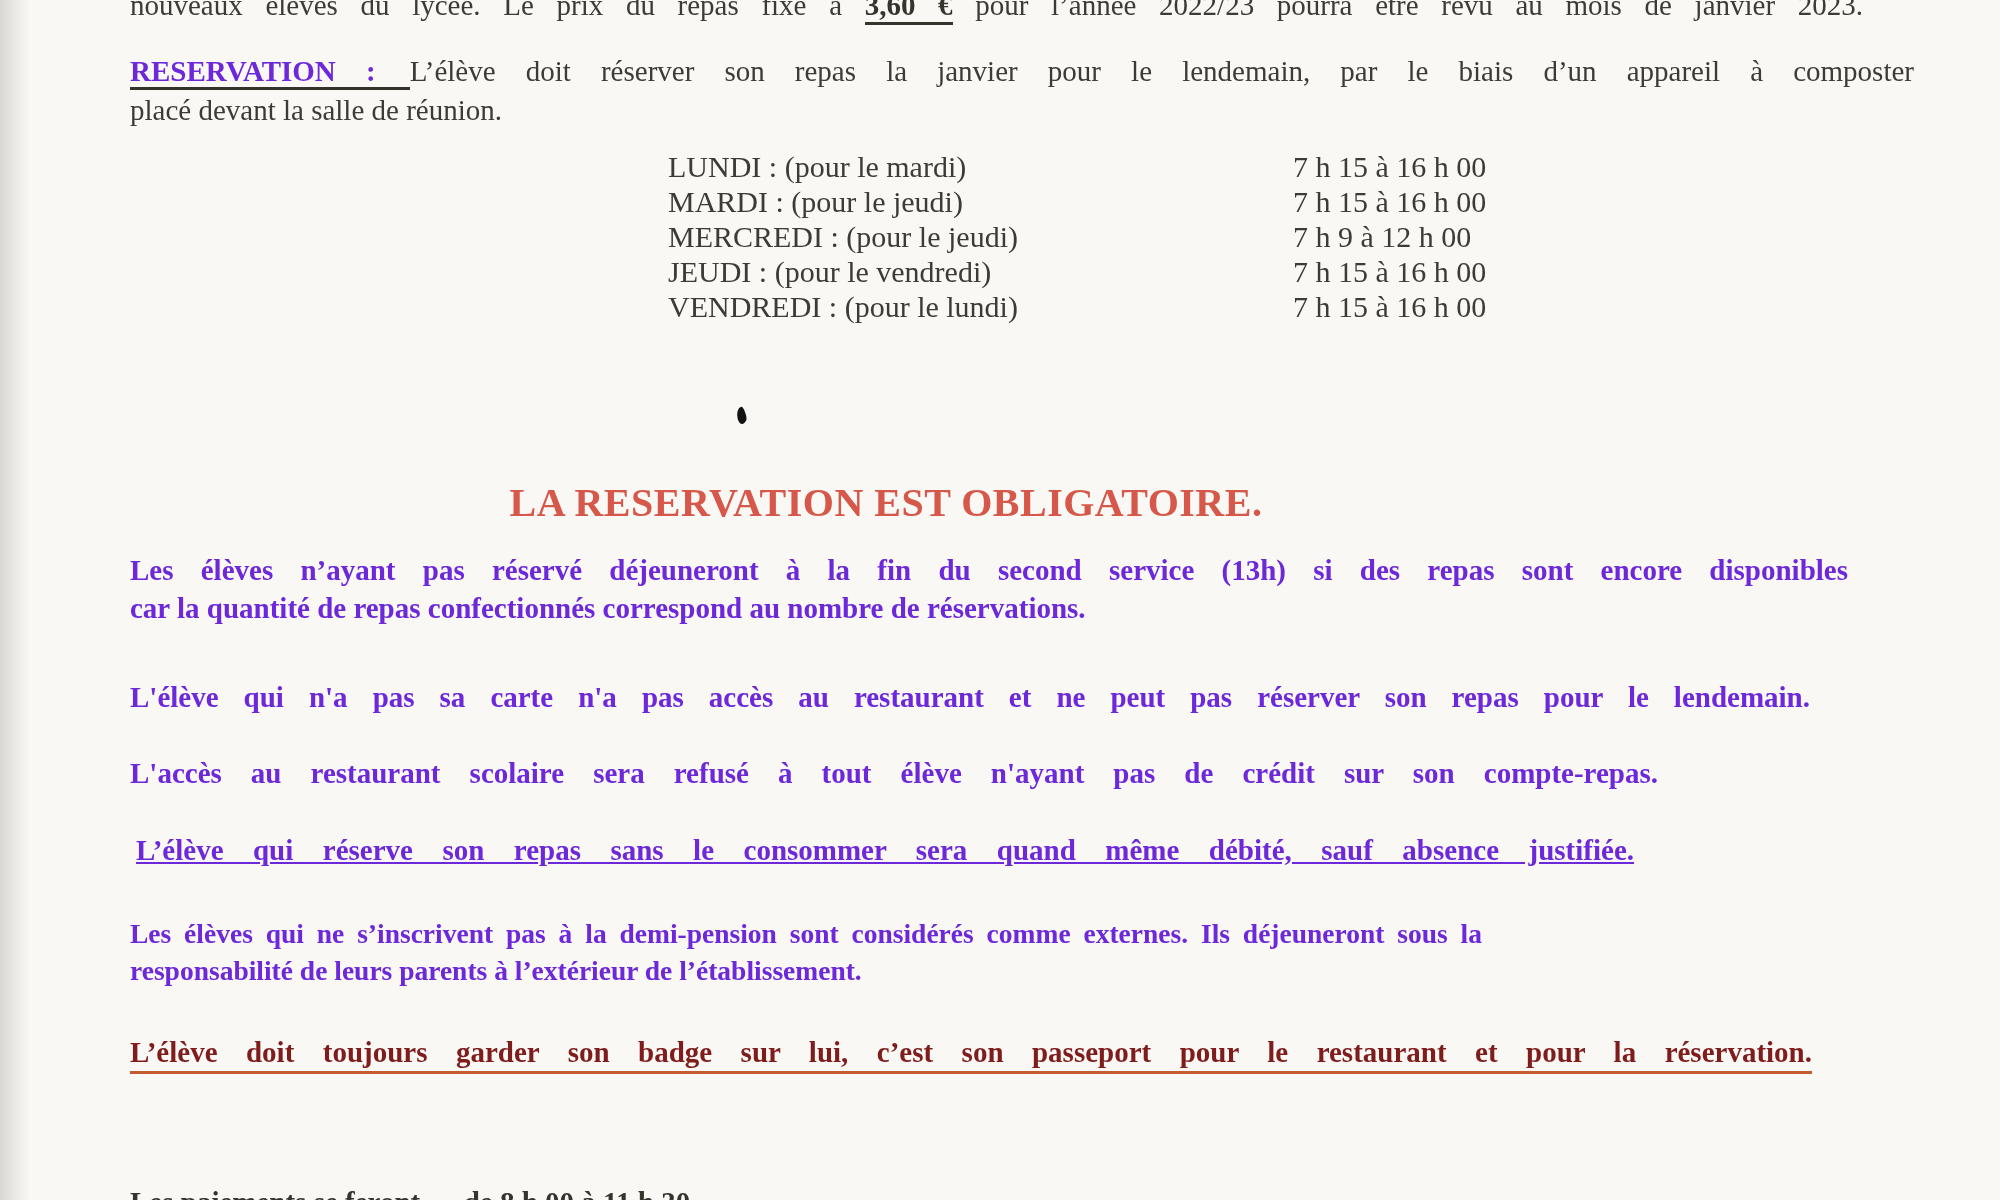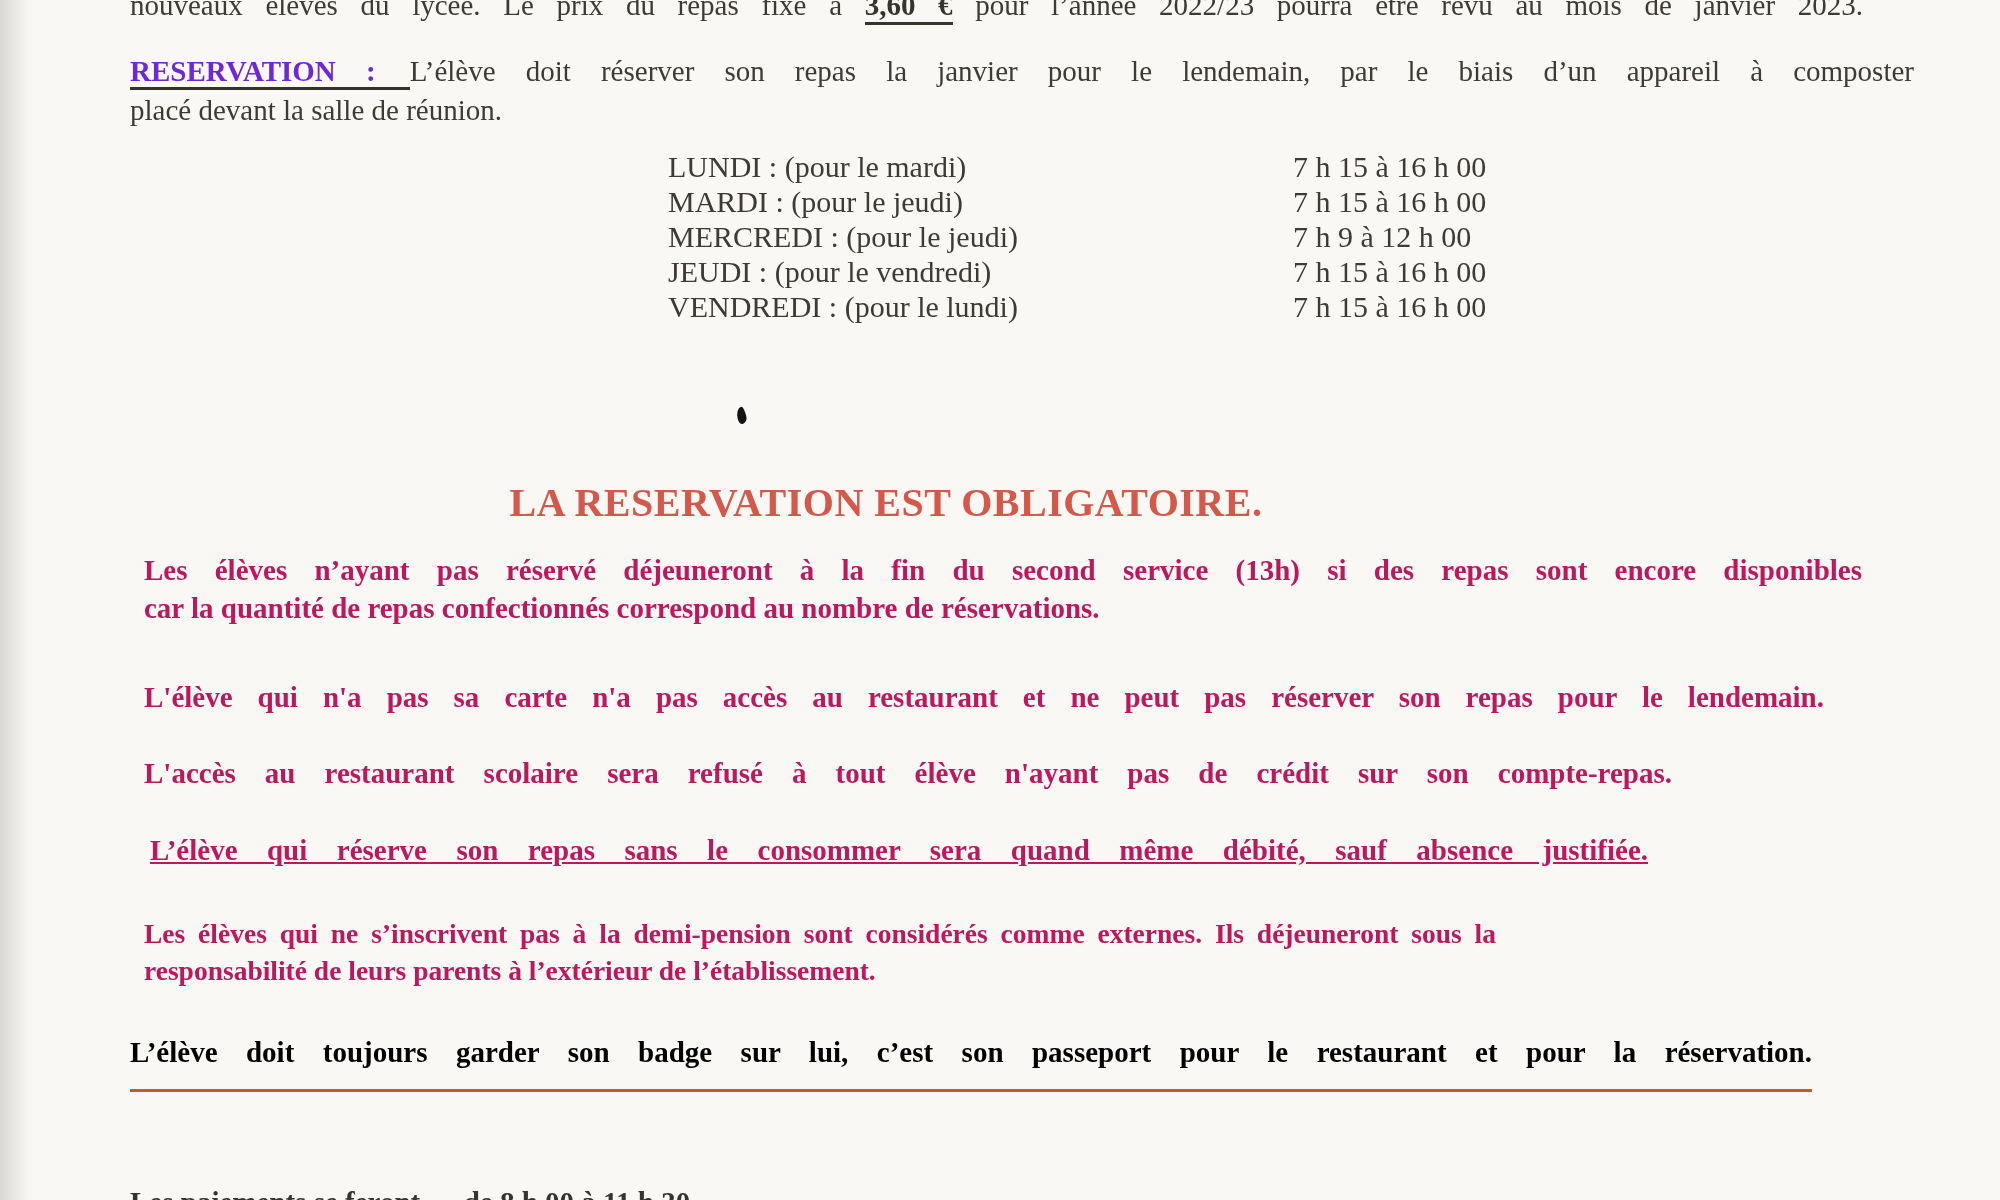--- a/index.html
+++ b/index.html
@@ -9,7 +9,7 @@
         background:linear-gradient(to right,#d8d7d3,#eceae6 55%,rgba(249,248,245,0));}
   .line,.para{position:absolute;font-size:29px;}
   .fj{text-align:justify;text-align-last:justify;}
-  .bold{font-weight:bold;color:#be185d;margin-left:14px;}
+  .bold{font-weight:bold;color:#6d28d9;}
   .intro{top:-13px;left:130px;width:1733px;line-height:36px;}
   .price{font-weight:bold;color:#37332d;border-bottom:3px solid #37332d;padding-bottom:1px;}
   .res-para{top:52px;left:130px;width:1784px;line-height:39px;}

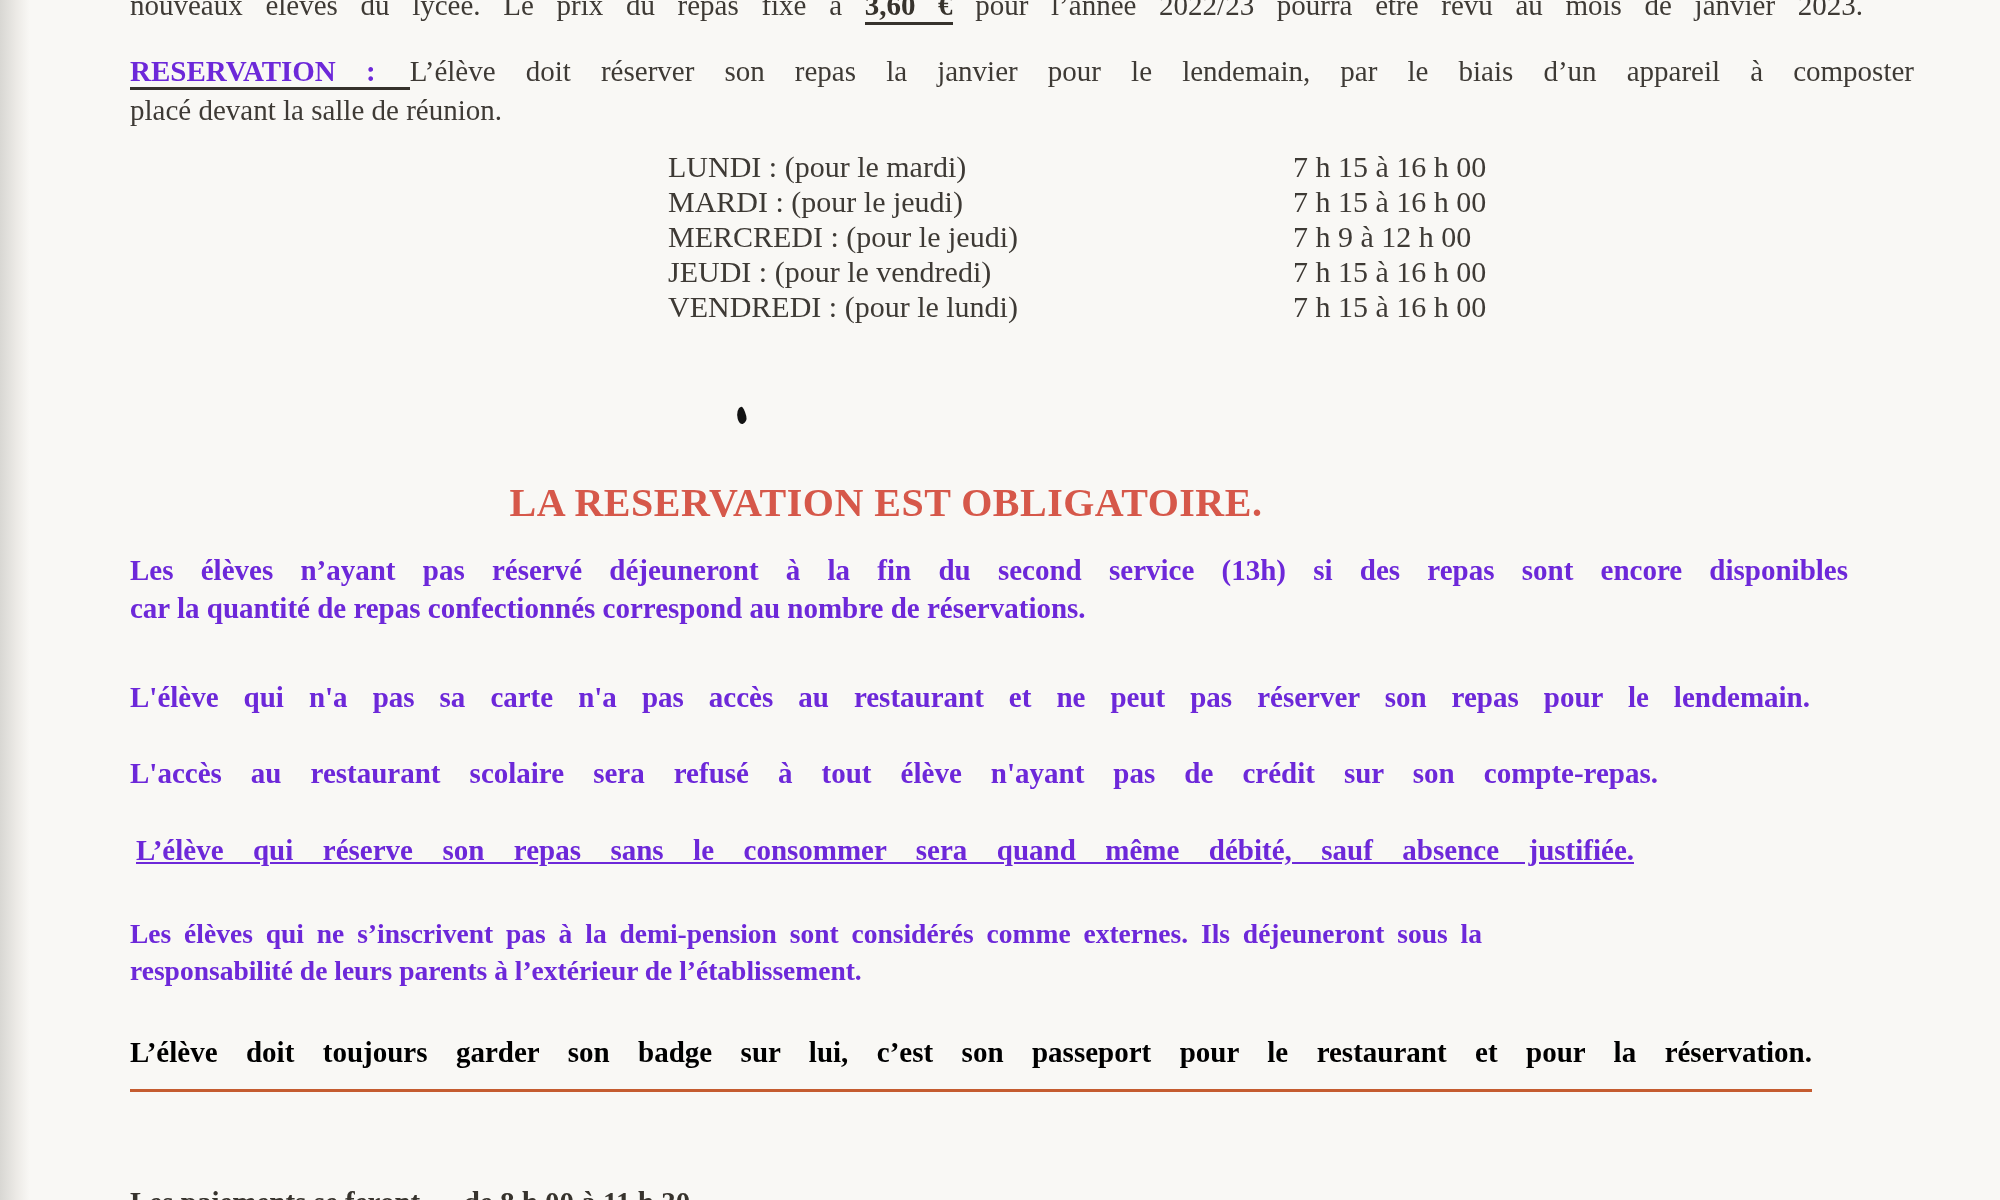--- a/index.html
+++ b/index.html
@@ -28,8 +28,8 @@
   .p3{top:757px;left:130px;width:1528px;}
   .p4{top:834px;left:136px;width:1498px;text-decoration:underline;}
   .p5{top:915px;left:130px;width:1352px;line-height:37px;font-size:27.5px;}
-  .badge{top:1036px;left:130px;width:1682px;font-weight:bold;color:#000000;
-        border-bottom:3px solid #c55c30;padding-bottom:20px;}
+  .badge{top:1036px;left:130px;width:1682px;font-weight:bold;color:#7f1d1d;
+        border-bottom:3px solid #c55c30;padding-bottom:2px;}
   .paiement{top:1156px;left:130px;font-size:31px;margin-top:44px;}
   .bottom-clip{top:1186px;left:130px;width:1700px;font-weight:bold;color:#37332d;}
 </style>

